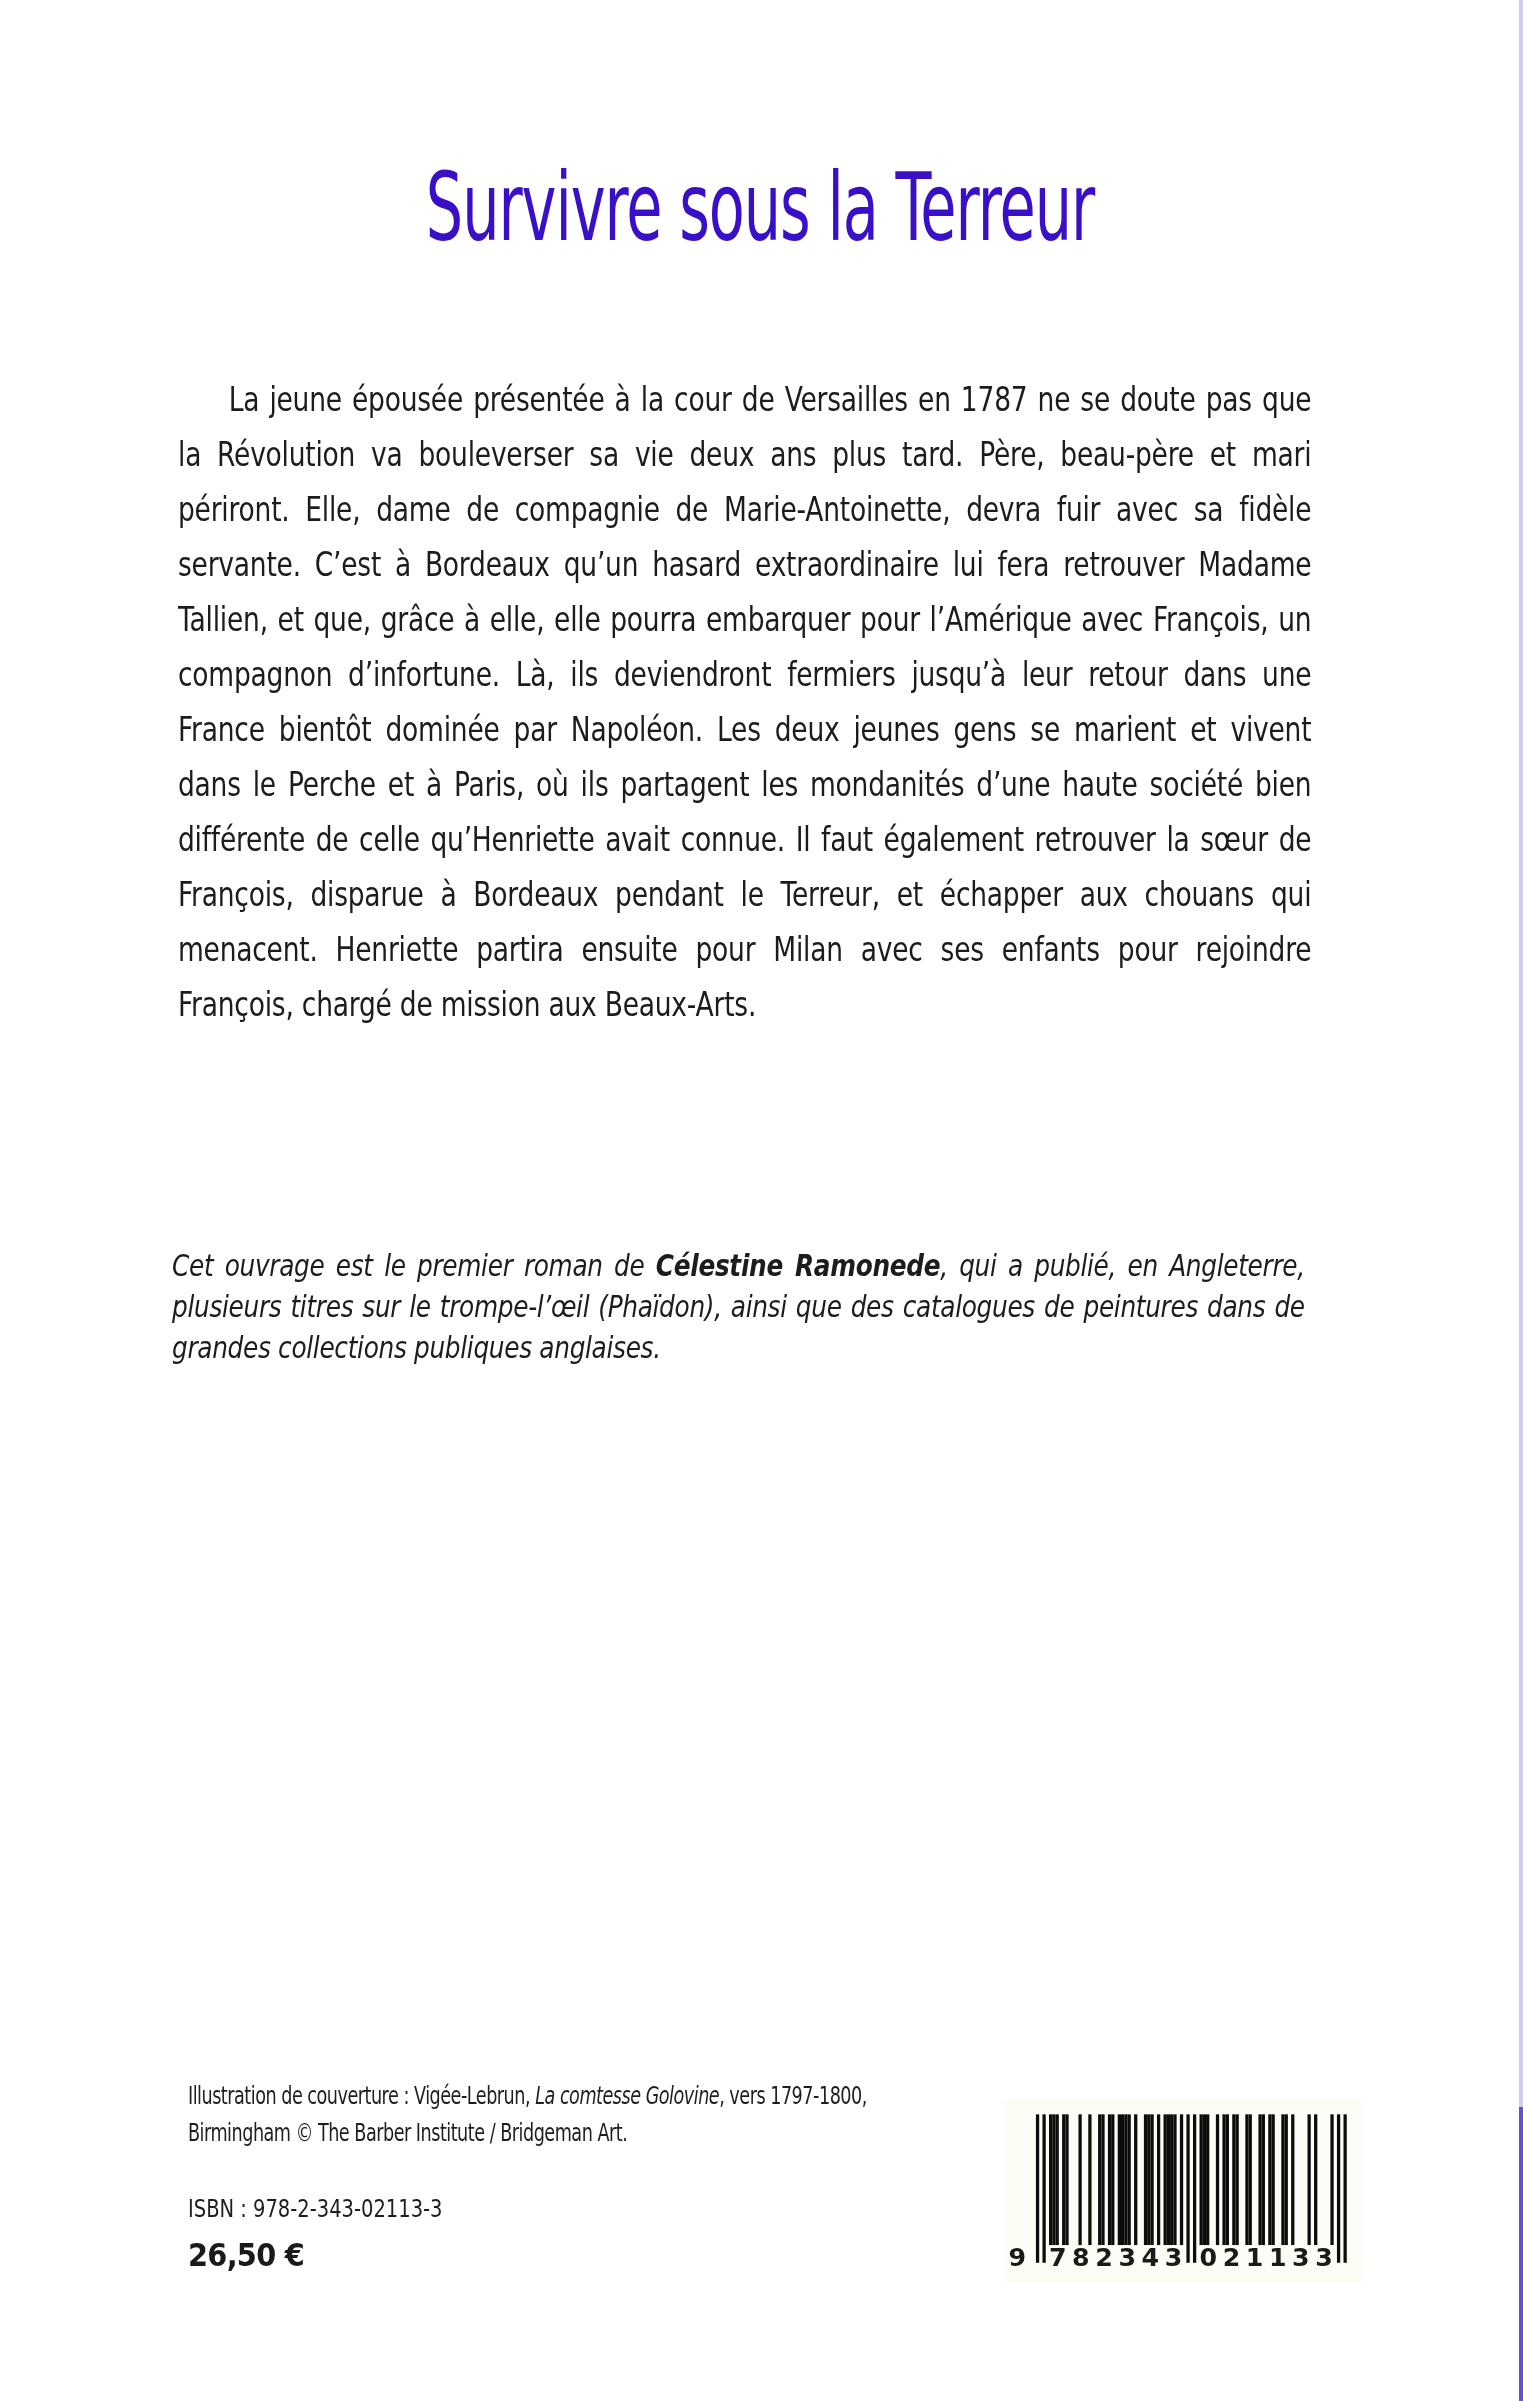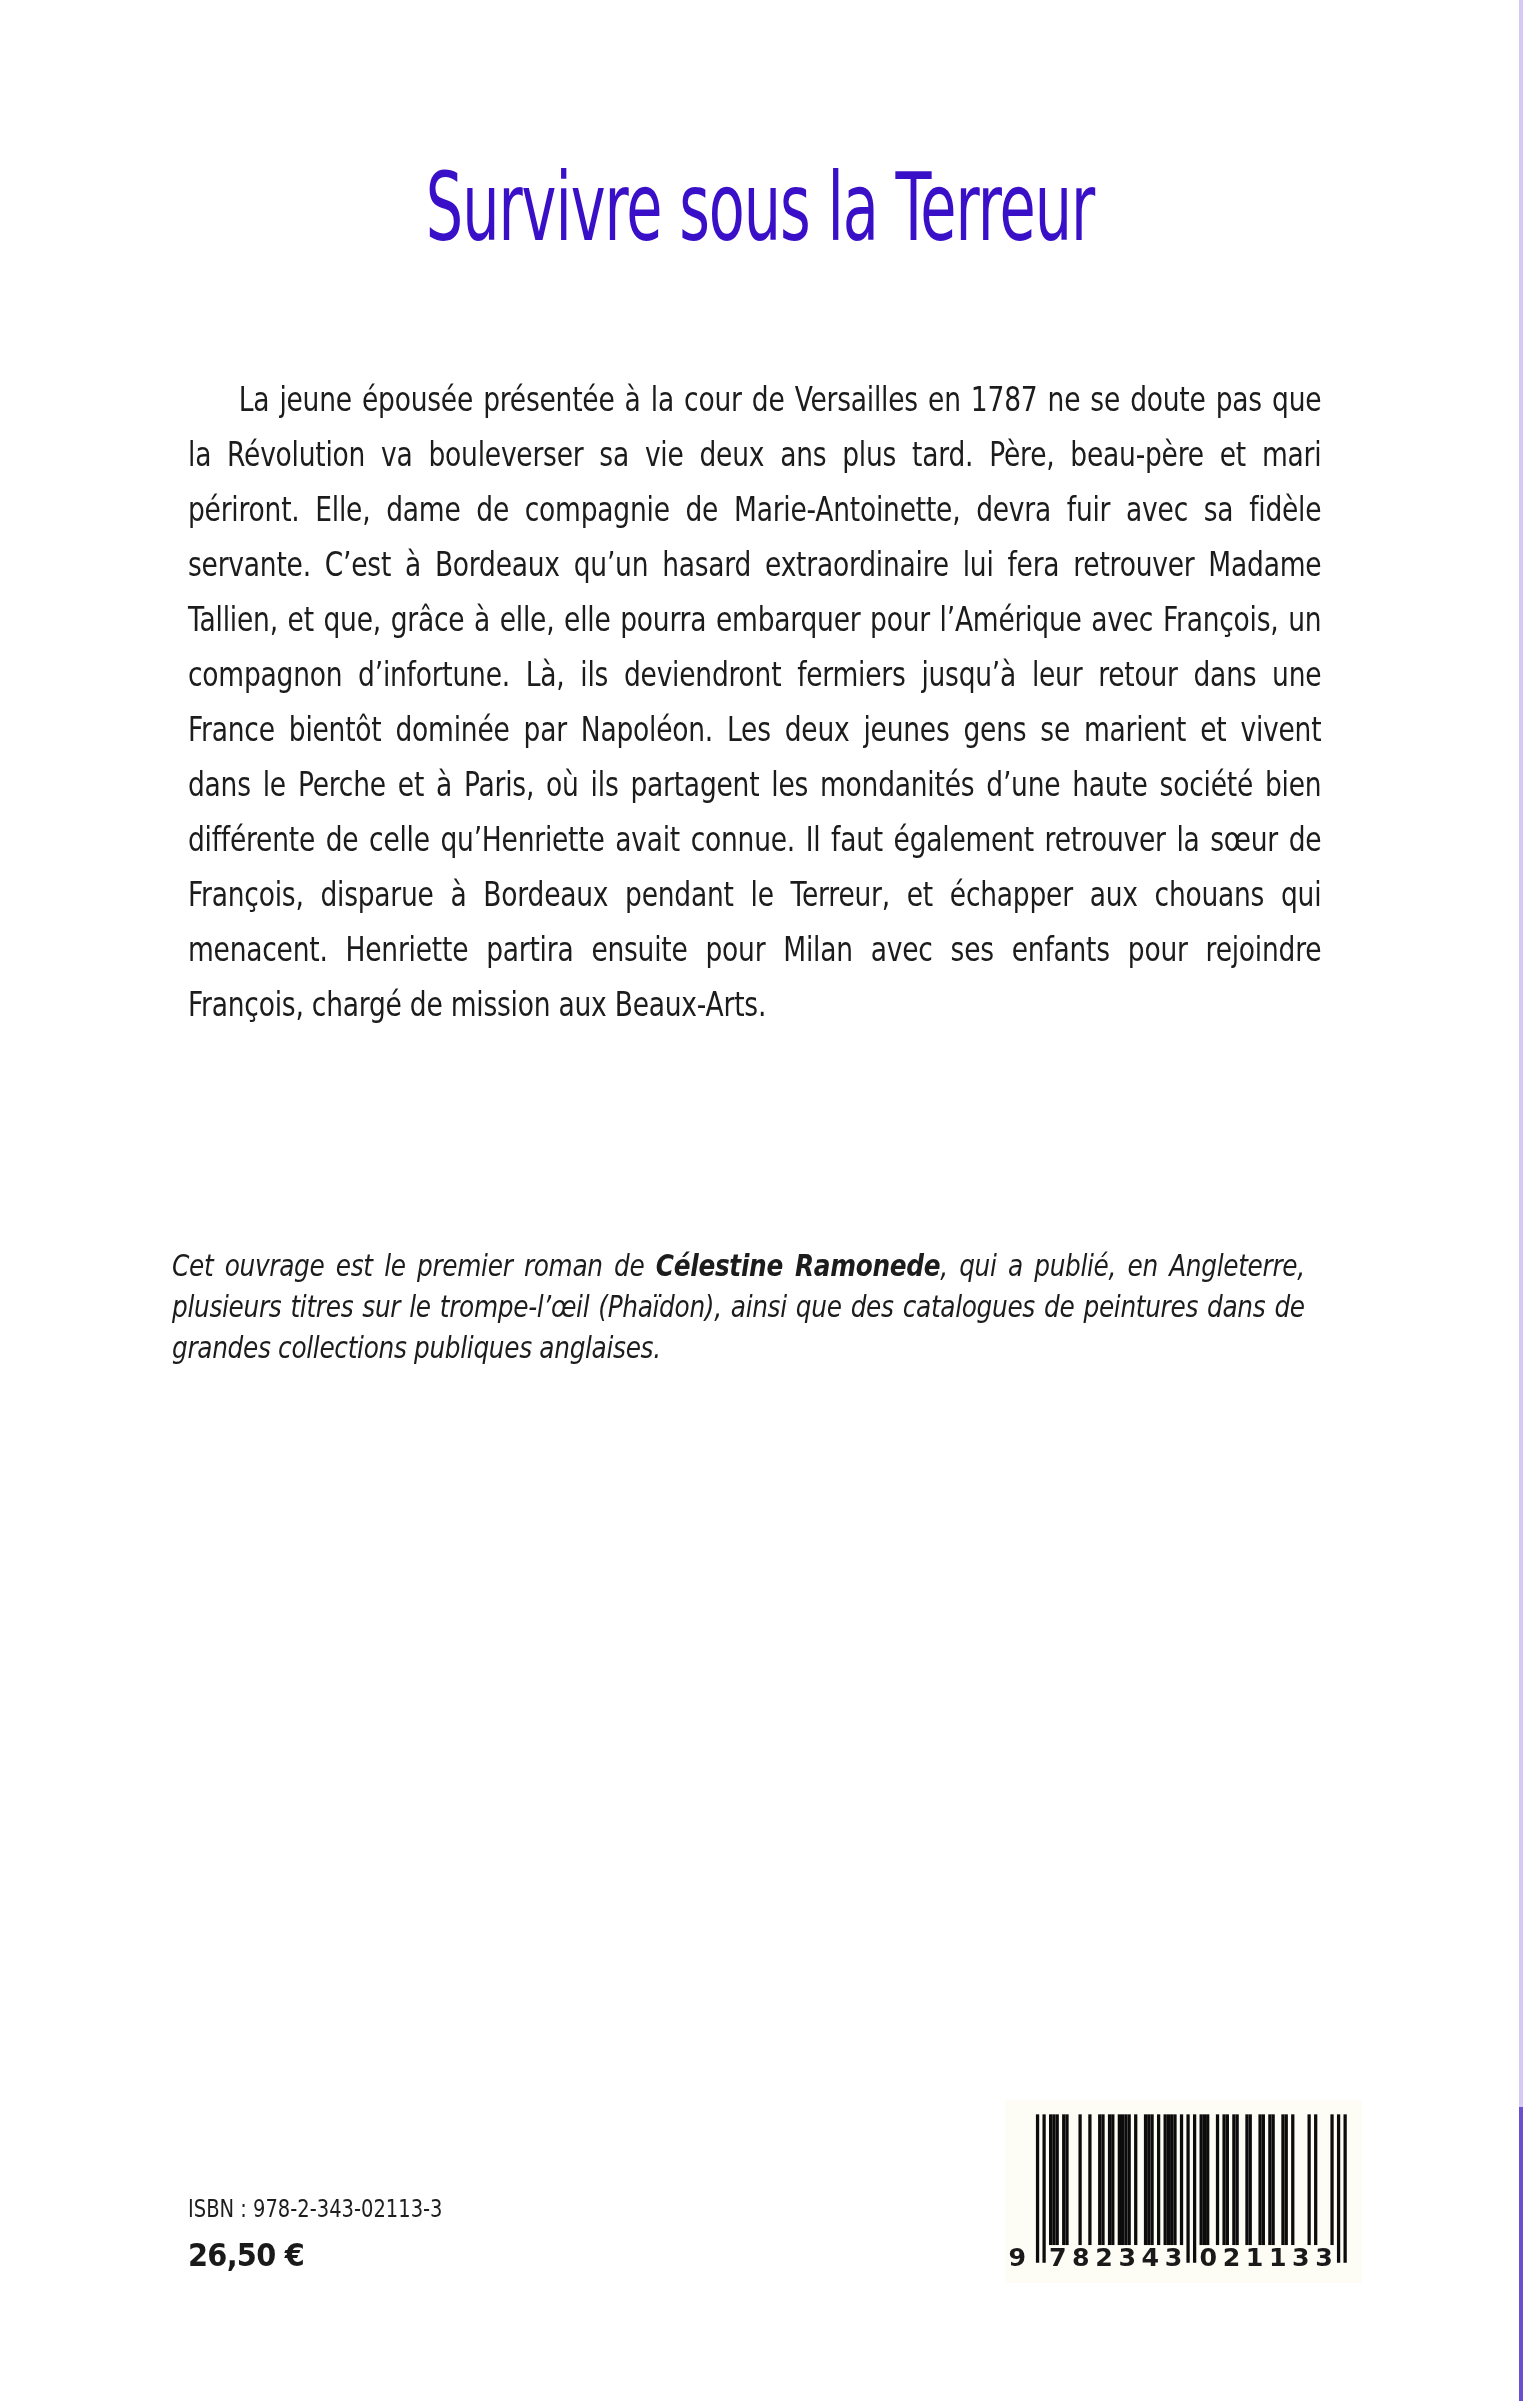--- a/index.html
+++ b/index.html
@@ -16,7 +16,7 @@
   }
   .title span { display: inline-block; transform: scaleX(0.62); transform-origin: center; }
 
-  .body-wrap { position: absolute; left: 188px; top: 372px; width: 1133px; }
+  .body-wrap { position: absolute; left: 178px; top: 372px; width: 1133px; }
   .squeeze { transform: scaleX(0.78); transform-origin: left top; width: 1453px; }
   .body-text {
     margin: 0; font-family: "DejaVu Sans", sans-serif; font-size: 34px; line-height: 55px;

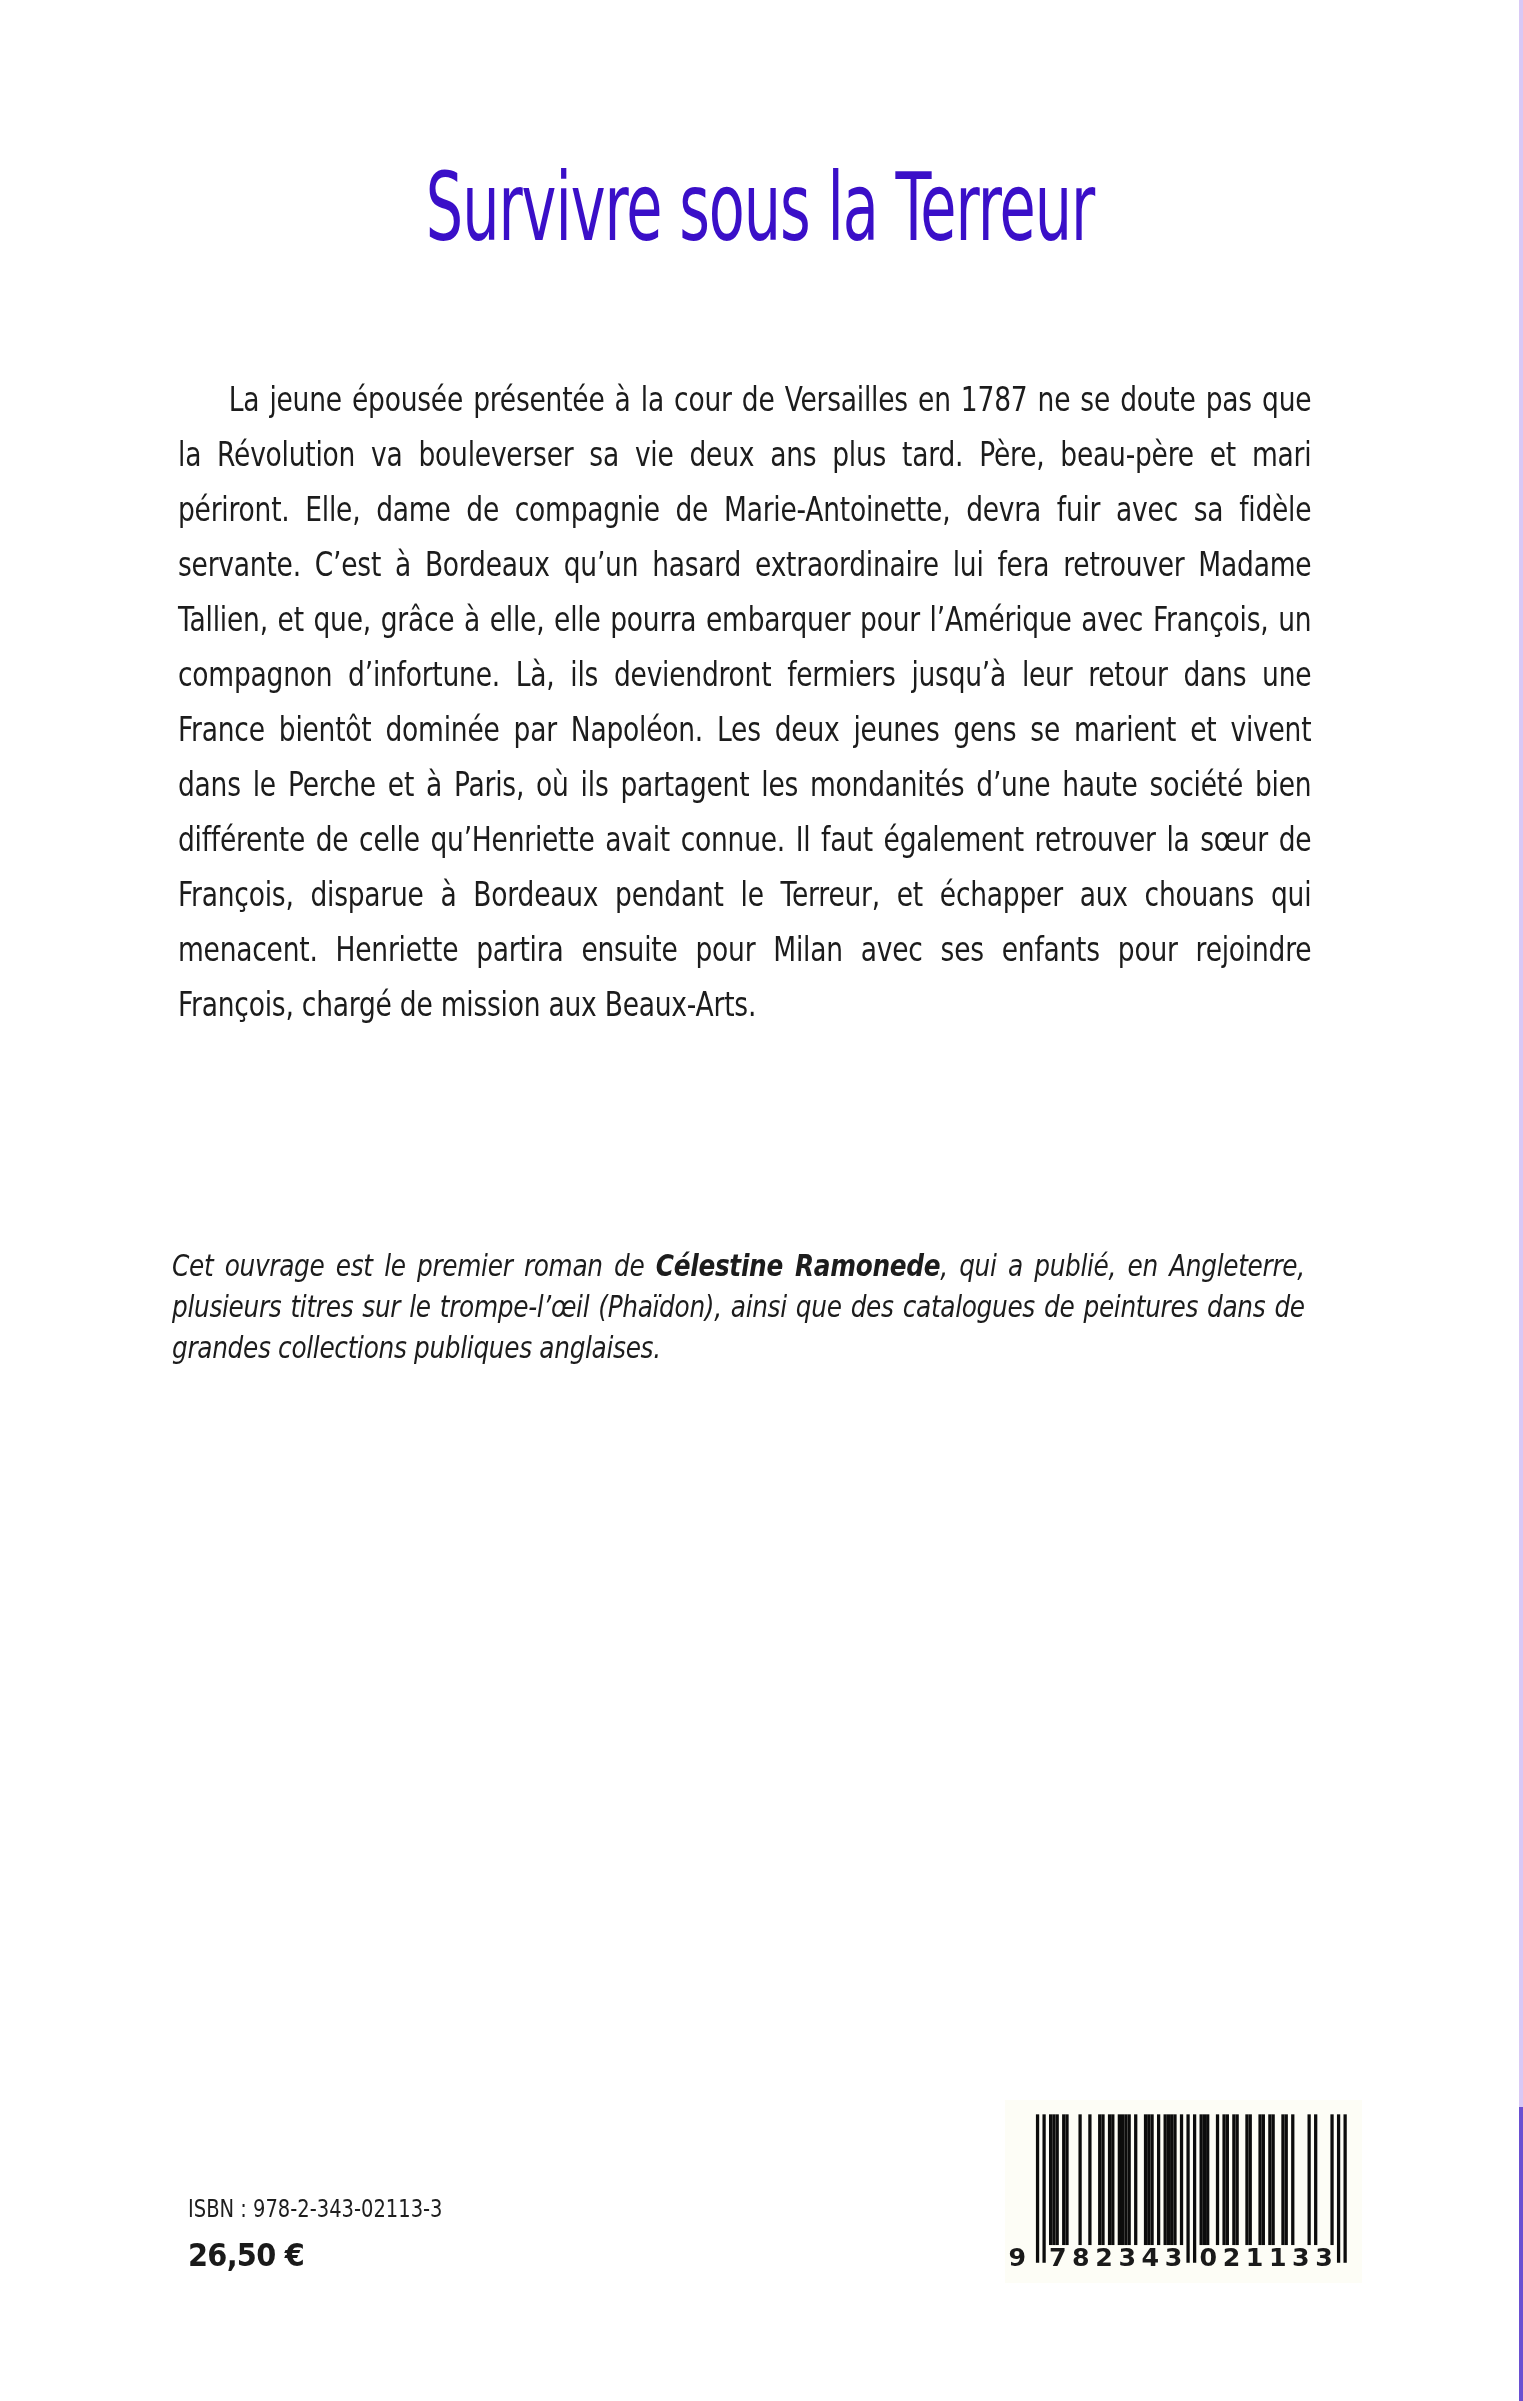--- a/index.html
+++ b/index.html
@@ -75,6 +75,11 @@
     </div>
   </div>
 
+  <div class="credits-wrap">
+    <div class="credits-squeeze">
+      <p class="credits"><span>Illustration de couverture : Vigée-Lebrun, </span><i>La comtesse Golovine</i><span>, vers 1797-1800, Birmingham © The Barber Institute / Bridgeman Art.</span></p>
+    </div>
+  </div>
 
   <div class="isbn">ISBN : 978-2-343-02113-3</div>
   <div class="price">26,50 €</div>

